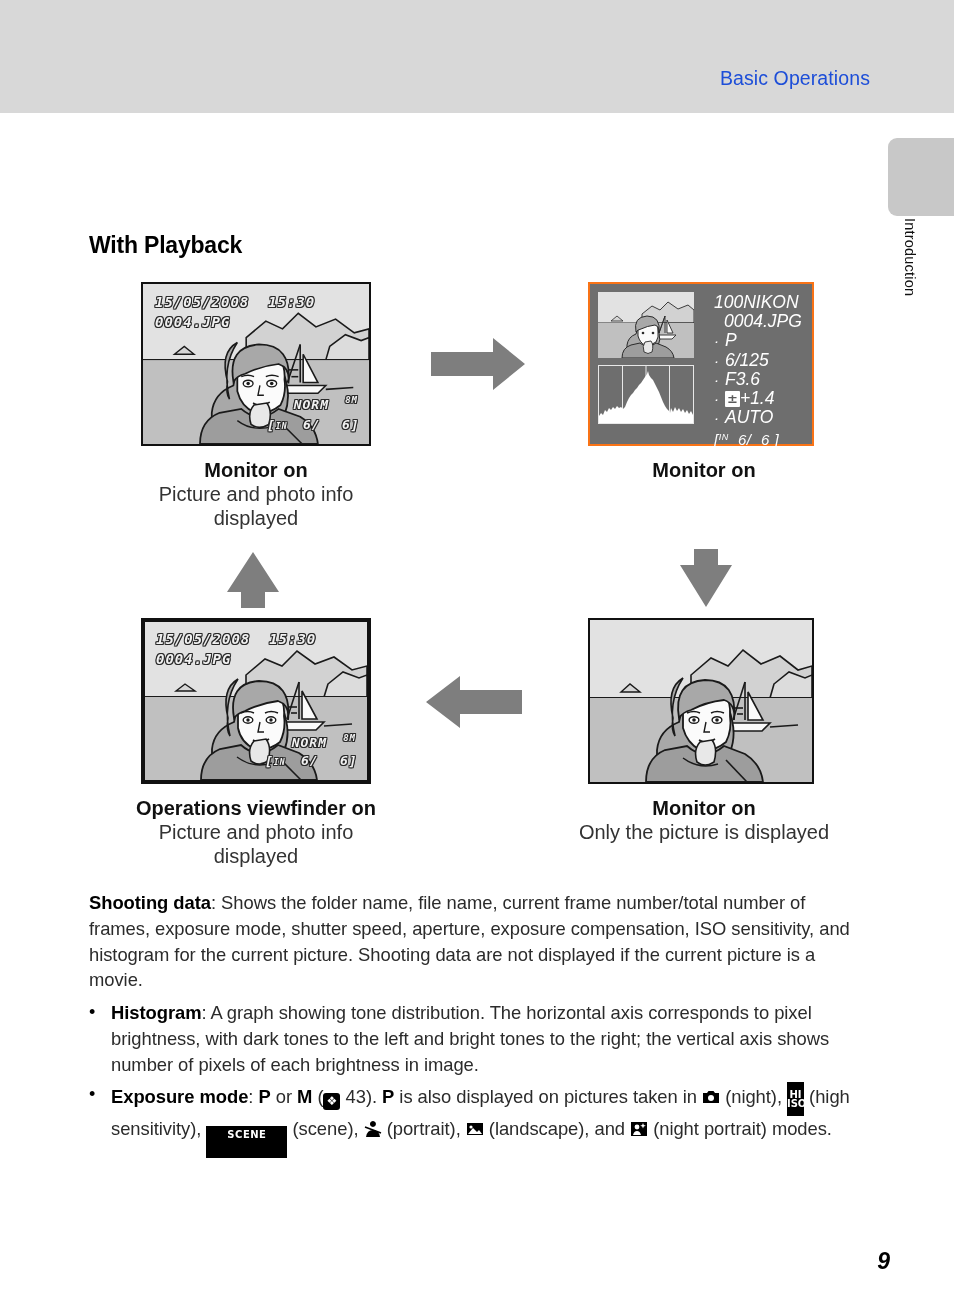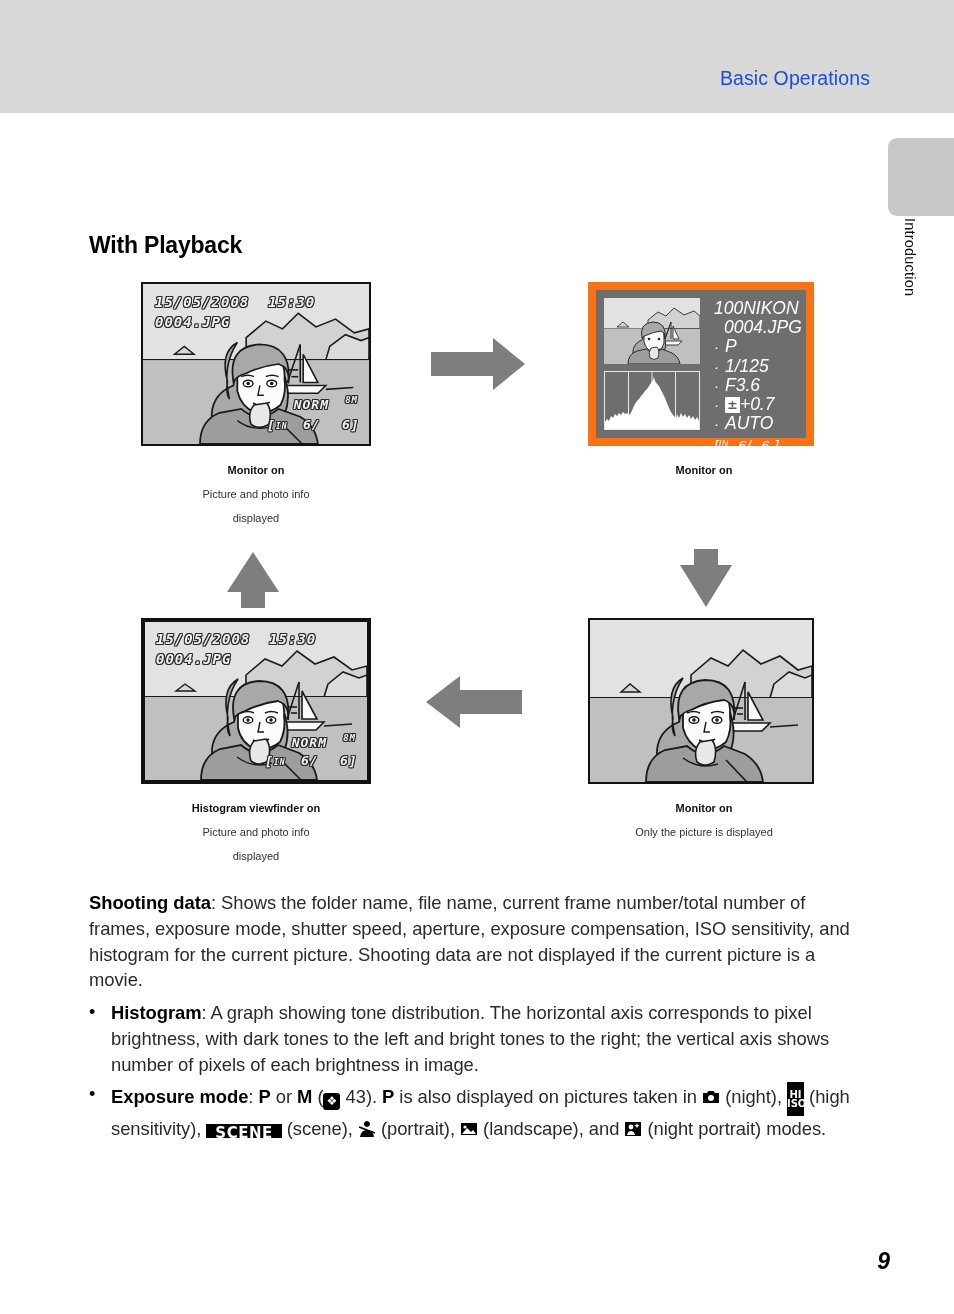--- a/index.html
+++ b/index.html
@@ -106,10 +106,10 @@
     position: relative;
     box-sizing: border-box;
     background: #6e6e6e;
-    border: 8px solid #f97316;
+    border: 2px solid #f97316;
     padding: 8px;
     display: flex;
-    gap: 14px;
+    gap: 20px;
   }
   .info-left {
     width: 96px;

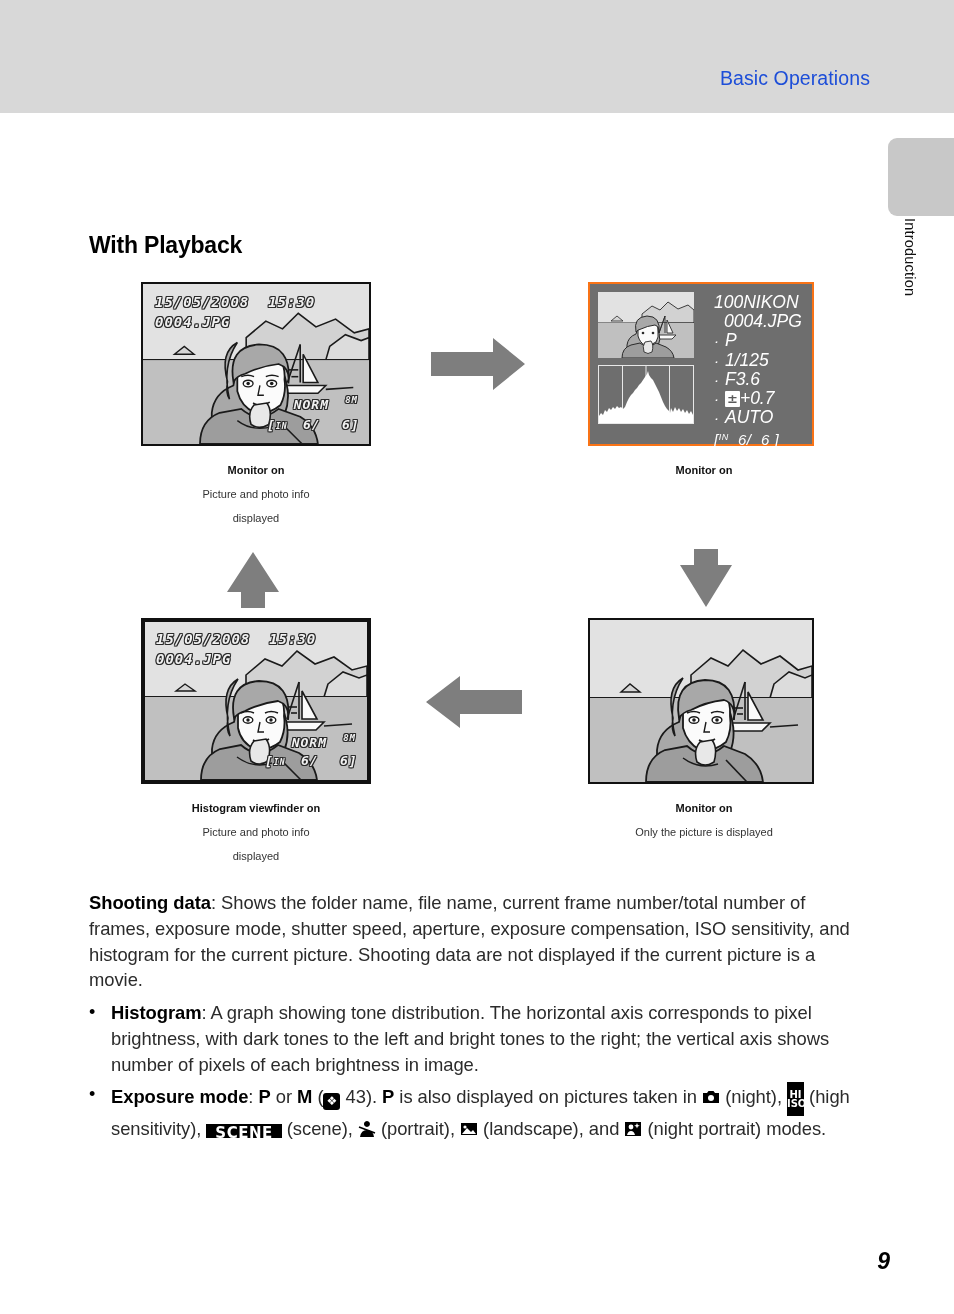--- a/index.html
+++ b/index.html
@@ -374,7 +374,7 @@
       <div class="ir-line">100NIKON</div>
       <div class="ir-line indent">0004.JPG</div>
       <div class="ir-line"><span class="dot">·</span><span>P</span></div>
-      <div class="ir-line"><span class="dot">·</span><span>1/125</span></div>
+      <div class="ir-line"><span class="dot">·</span><span>6/125</span></div>
       <div class="ir-line"><span class="dot">·</span><span>F3.6</span></div>
       <div class="ir-line"><span class="dot">·</span><span class="ev-badge">±</span><span>+0.7</span></div>
       <div class="ir-line"><span class="dot">·</span><span>AUTO</span></div>

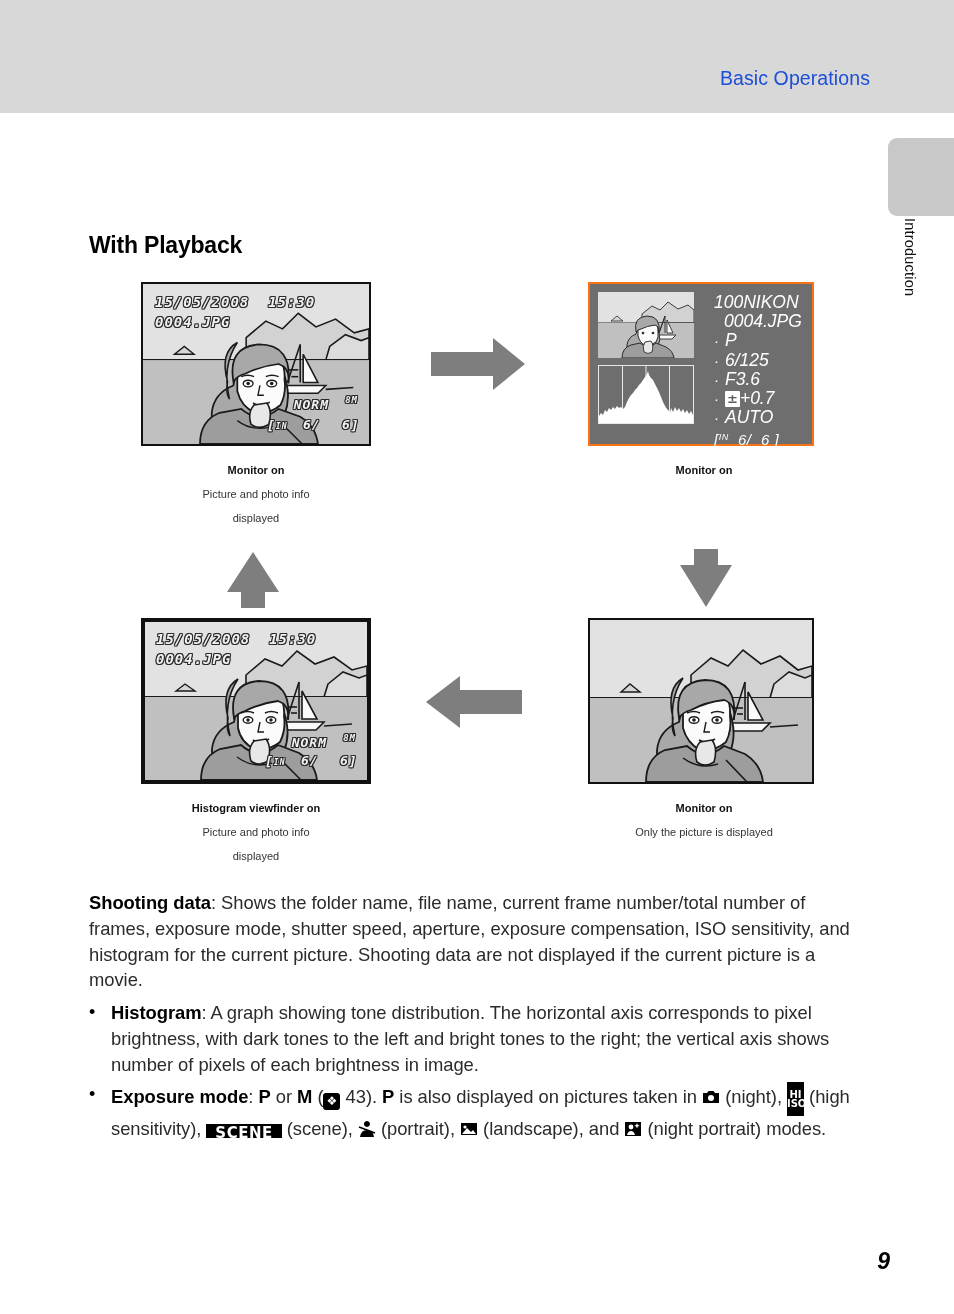--- a/index.html
+++ b/index.html
@@ -376,7 +376,7 @@
       <div class="ir-line"><span class="dot">·</span><span>P</span></div>
       <div class="ir-line"><span class="dot">·</span><span>6/125</span></div>
       <div class="ir-line"><span class="dot">·</span><span>F3.6</span></div>
-      <div class="ir-line"><span class="dot">·</span><span class="ev-badge">±</span><span>+0.7</span></div>
+      <div class="ir-line"><span class="dot">·</span><span class="ev-badge">±</span><span>+1.4</span></div>
       <div class="ir-line"><span class="dot">·</span><span>AUTO</span></div>
       <div class="info-frames">[<sup>IN</sup>  <span>6/</span>  <span>6 ]</span></div>
     </div>

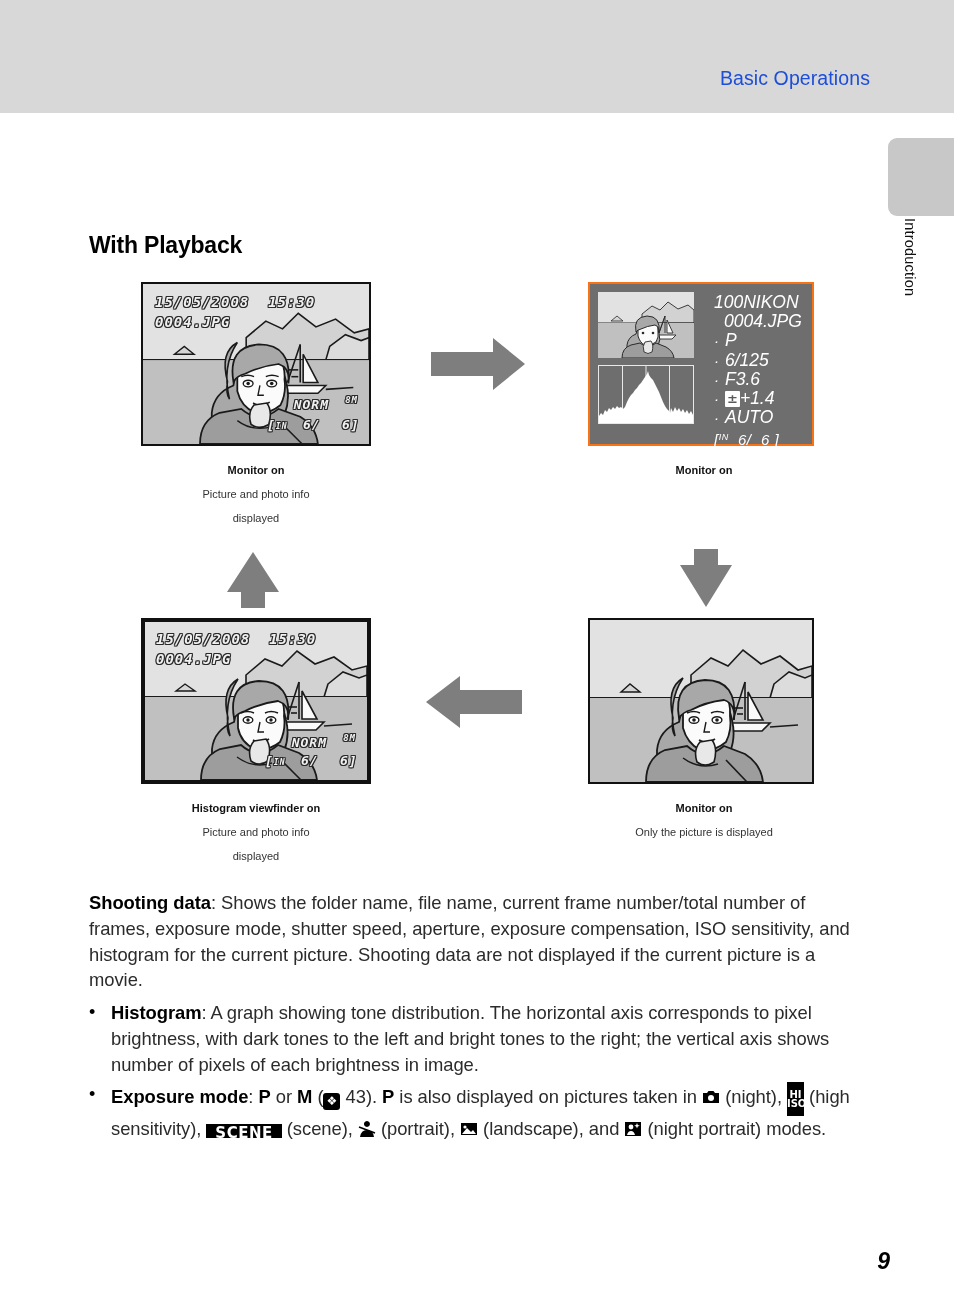--- a/index.html
+++ b/index.html
@@ -173,7 +173,7 @@
   .caption {
     position: absolute;
     text-align: center;
-    font-size: 11px;
+    font-size: 20px;
     line-height: 24px;
     color: #333;
   }

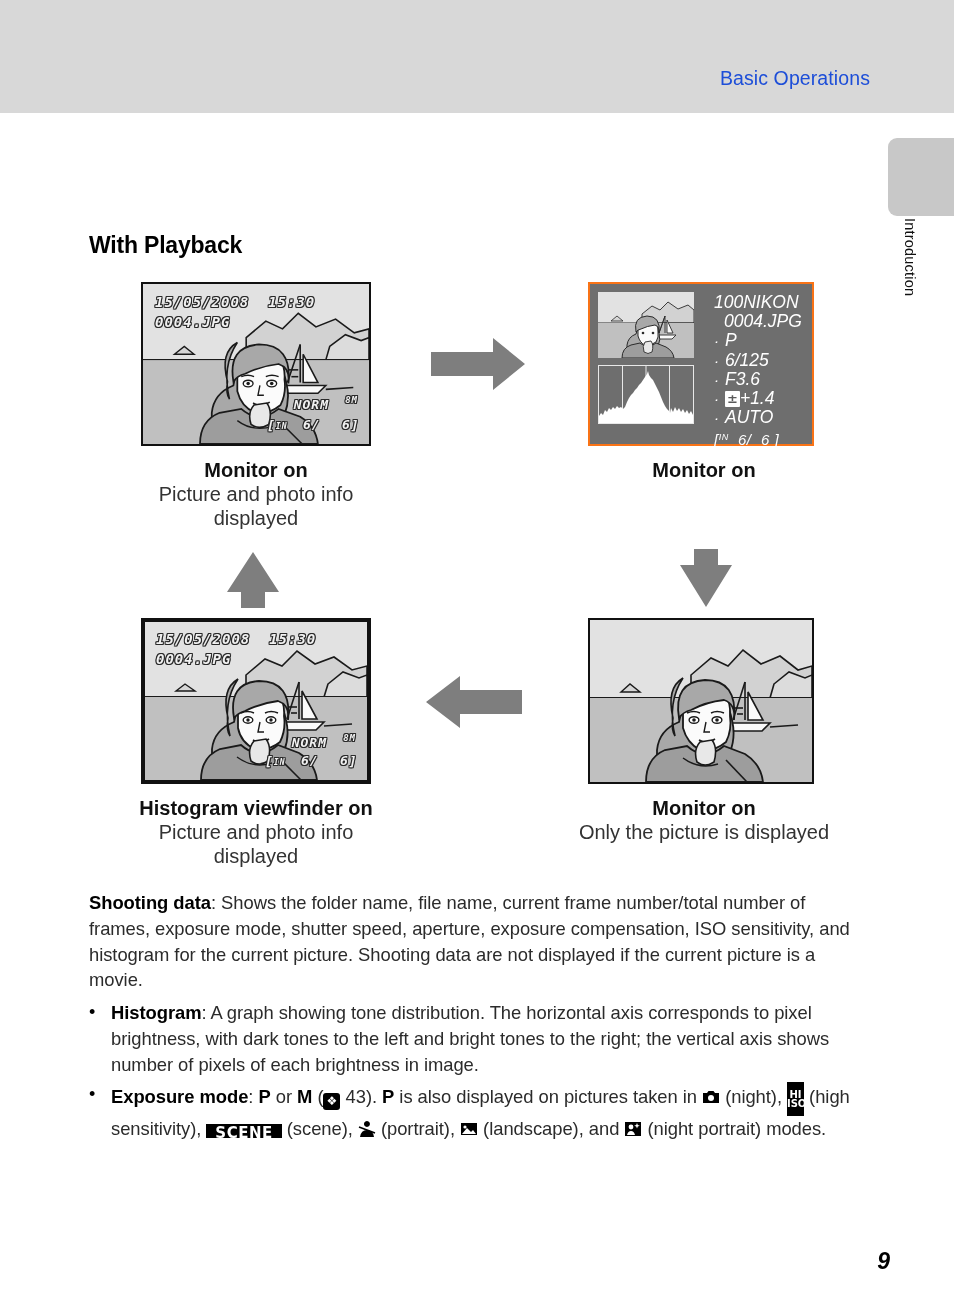--- a/index.html
+++ b/index.html
@@ -436,7 +436,7 @@
   </div>
 </div>
 <div class="caption" style="left:118px; top:796px; width:276px;">
-  <span class="cap-title">Histogram viewfinder on</span>
+  <span class="cap-title">Operations viewfinder on</span>
   <span class="cap-body" style="white-space:pre-line;">Picture and photo info
 displayed</span>
 </div>

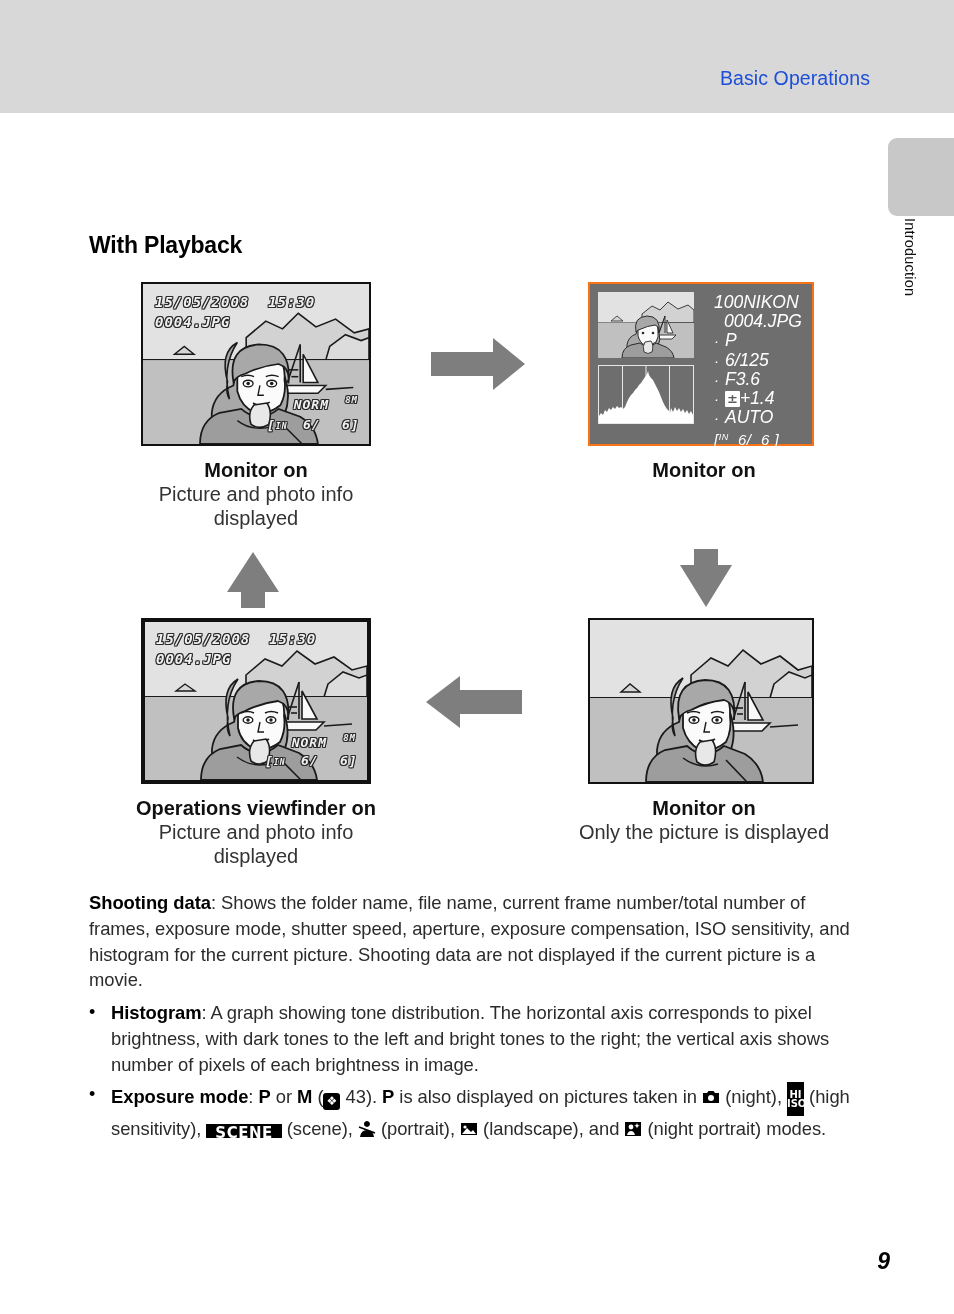--- a/index.html
+++ b/index.html
@@ -232,11 +232,11 @@
     line-height: 17px;
   }
   .ic-scene {
-    height: 14px;
-    font-size: 15px;
+    height: 32px;
+    font-size: 10px;
     line-height: 18px;
     letter-spacing: 0.5px;
-    padding: 0 9px;
+    padding: 0 21px;
     vertical-align: -3px;
   }
   .ic-hi {

